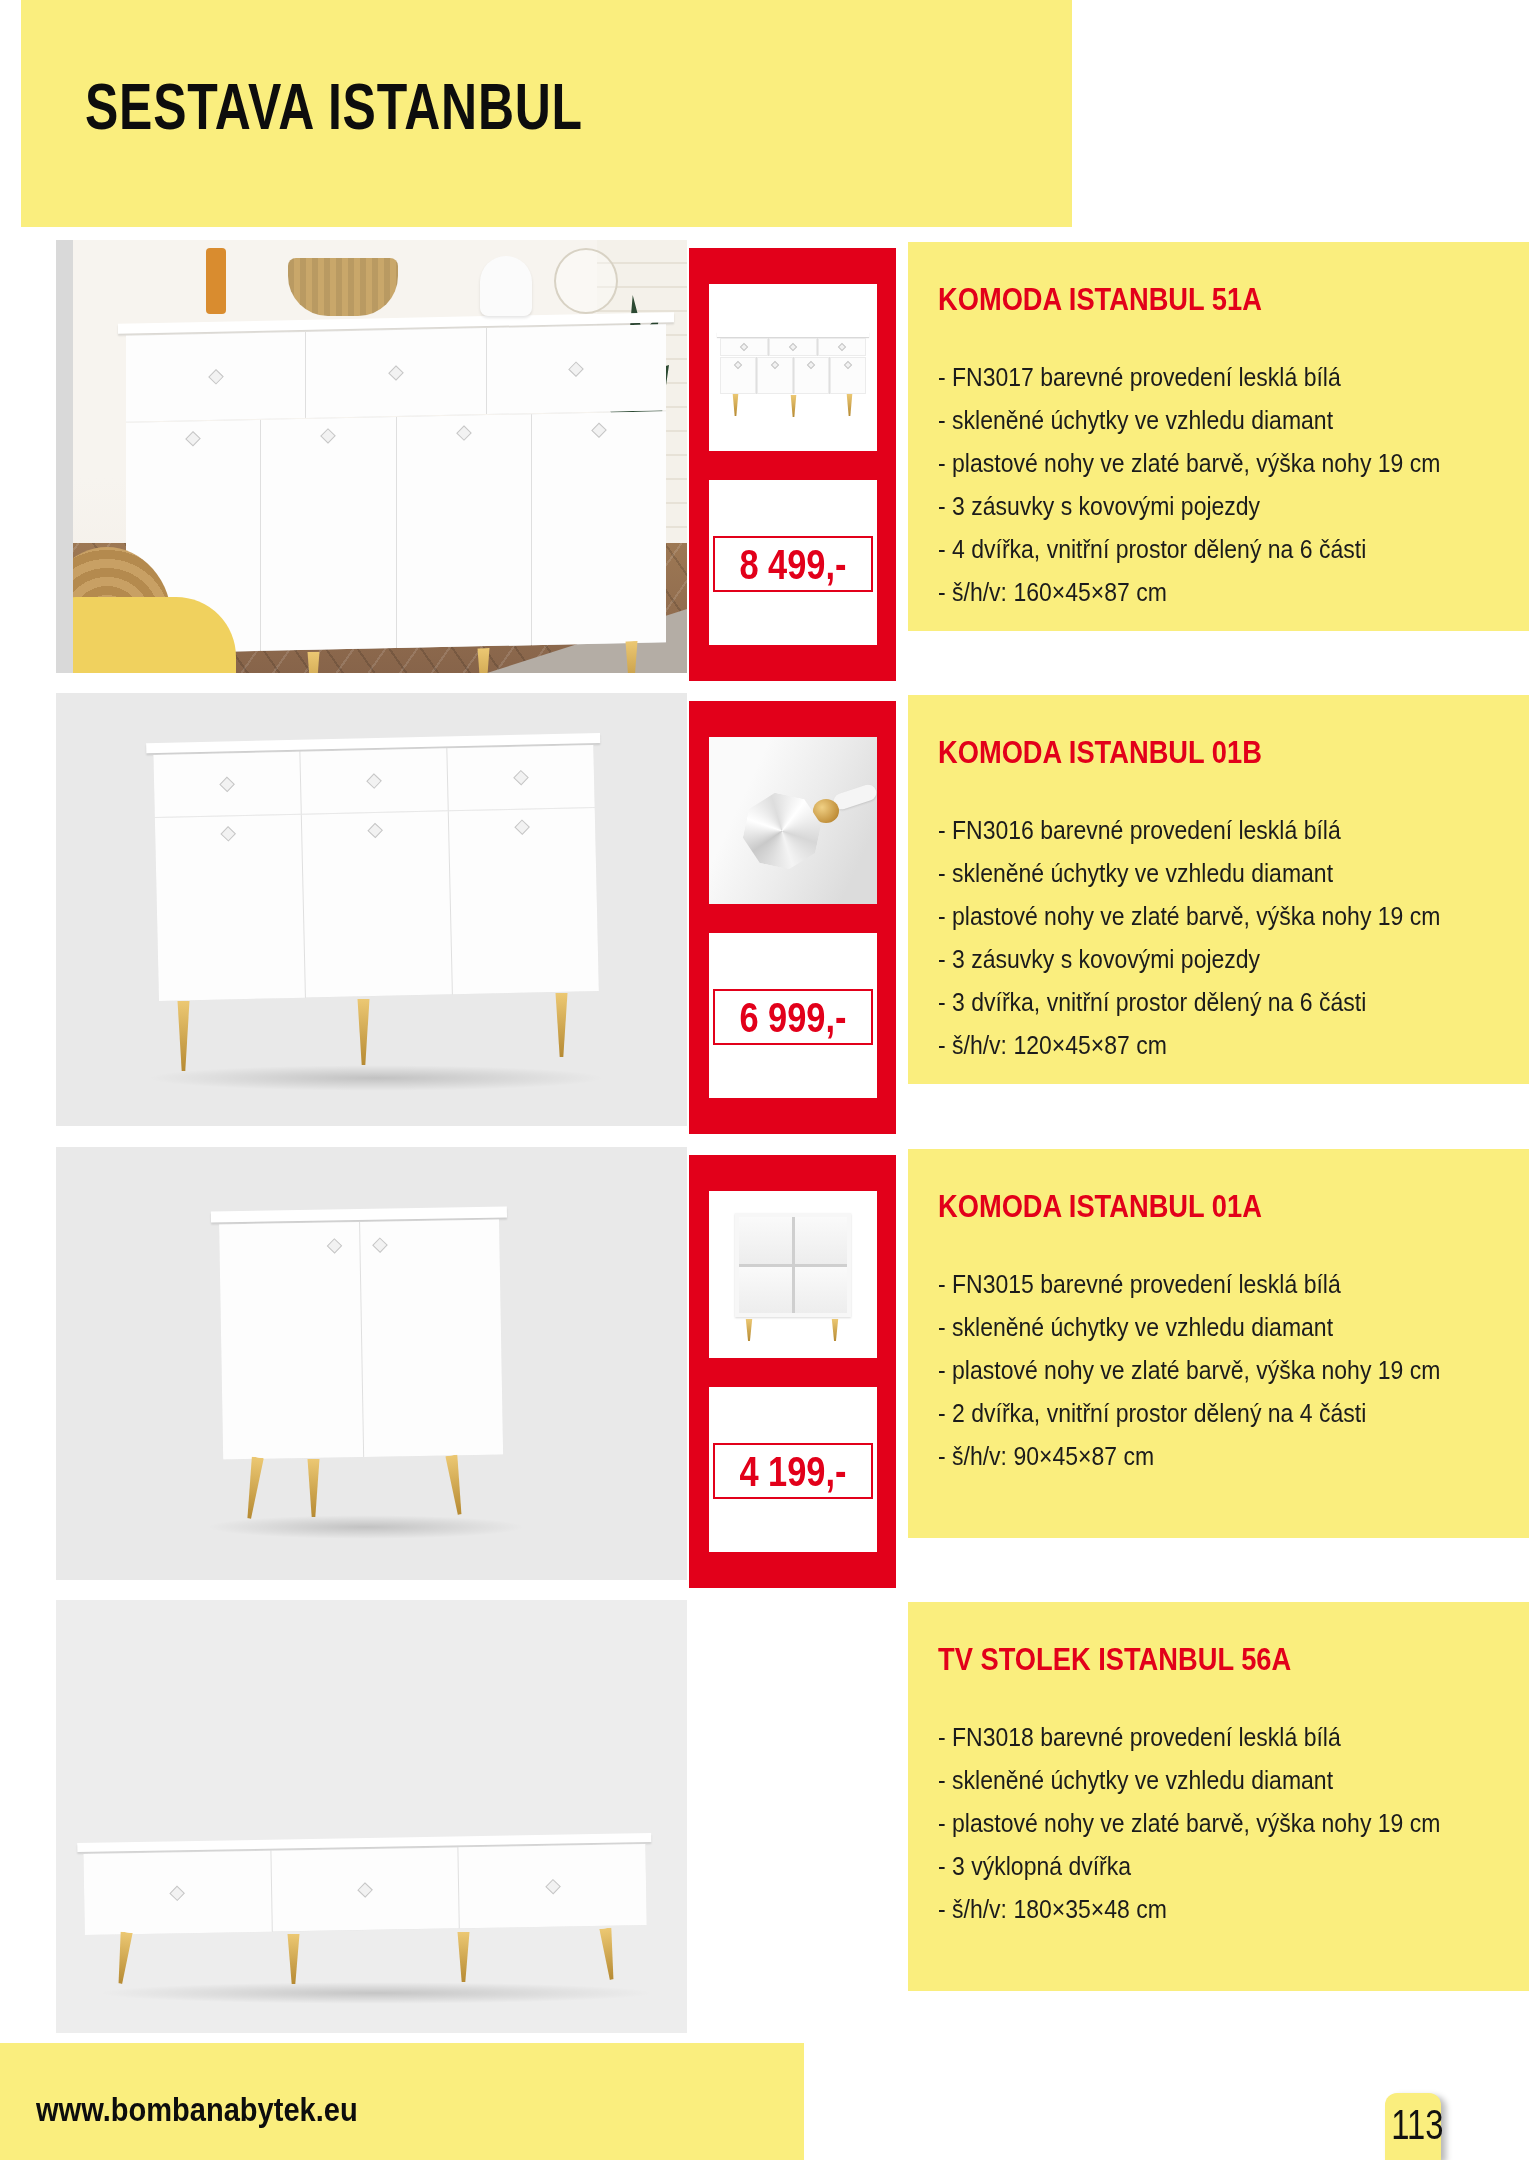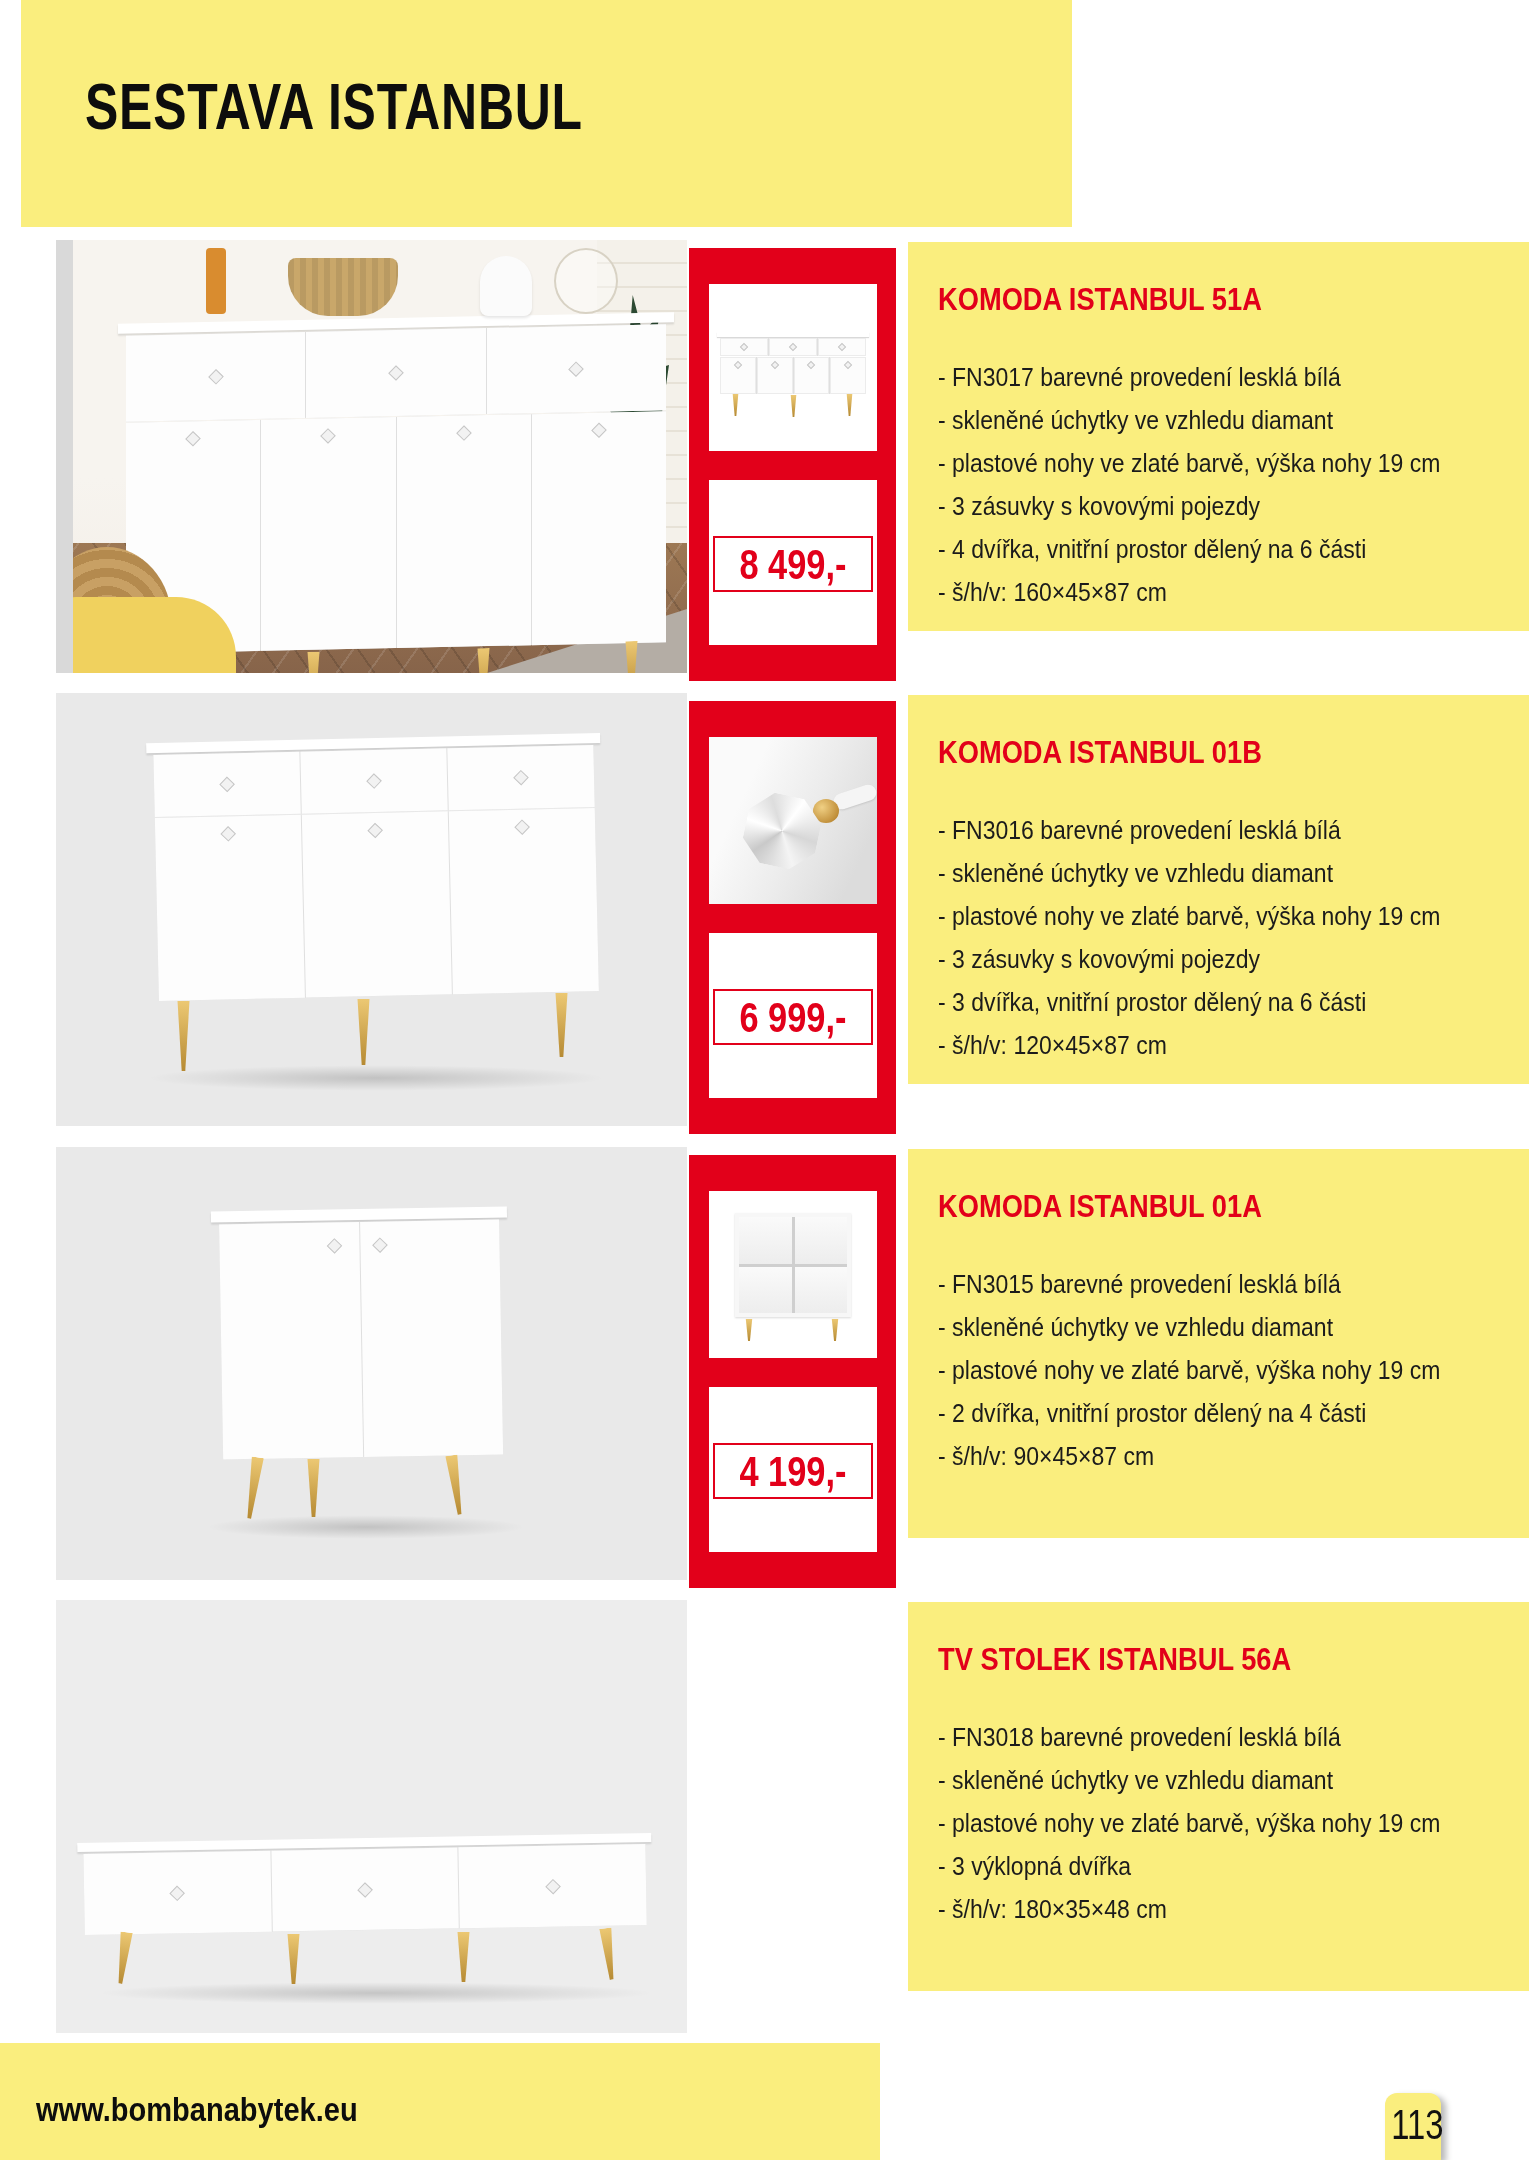--- a/index.html
+++ b/index.html
@@ -47,7 +47,7 @@
     transform:scaleX(.92);transform-origin:left center;
   }
   
-  .footer{position:absolute;left:0;top:2043px;width:880px;height:117px;background:var(--yellow);}
+  .footer{position:absolute;left:0;top:2043px;width:804px;height:117px;background:var(--yellow);}
   .footer-url{
     position:absolute;left:36px;top:48px;margin:0;
     font-size:33px;font-weight:700;color:#0d0d0d;white-space:nowrap;

